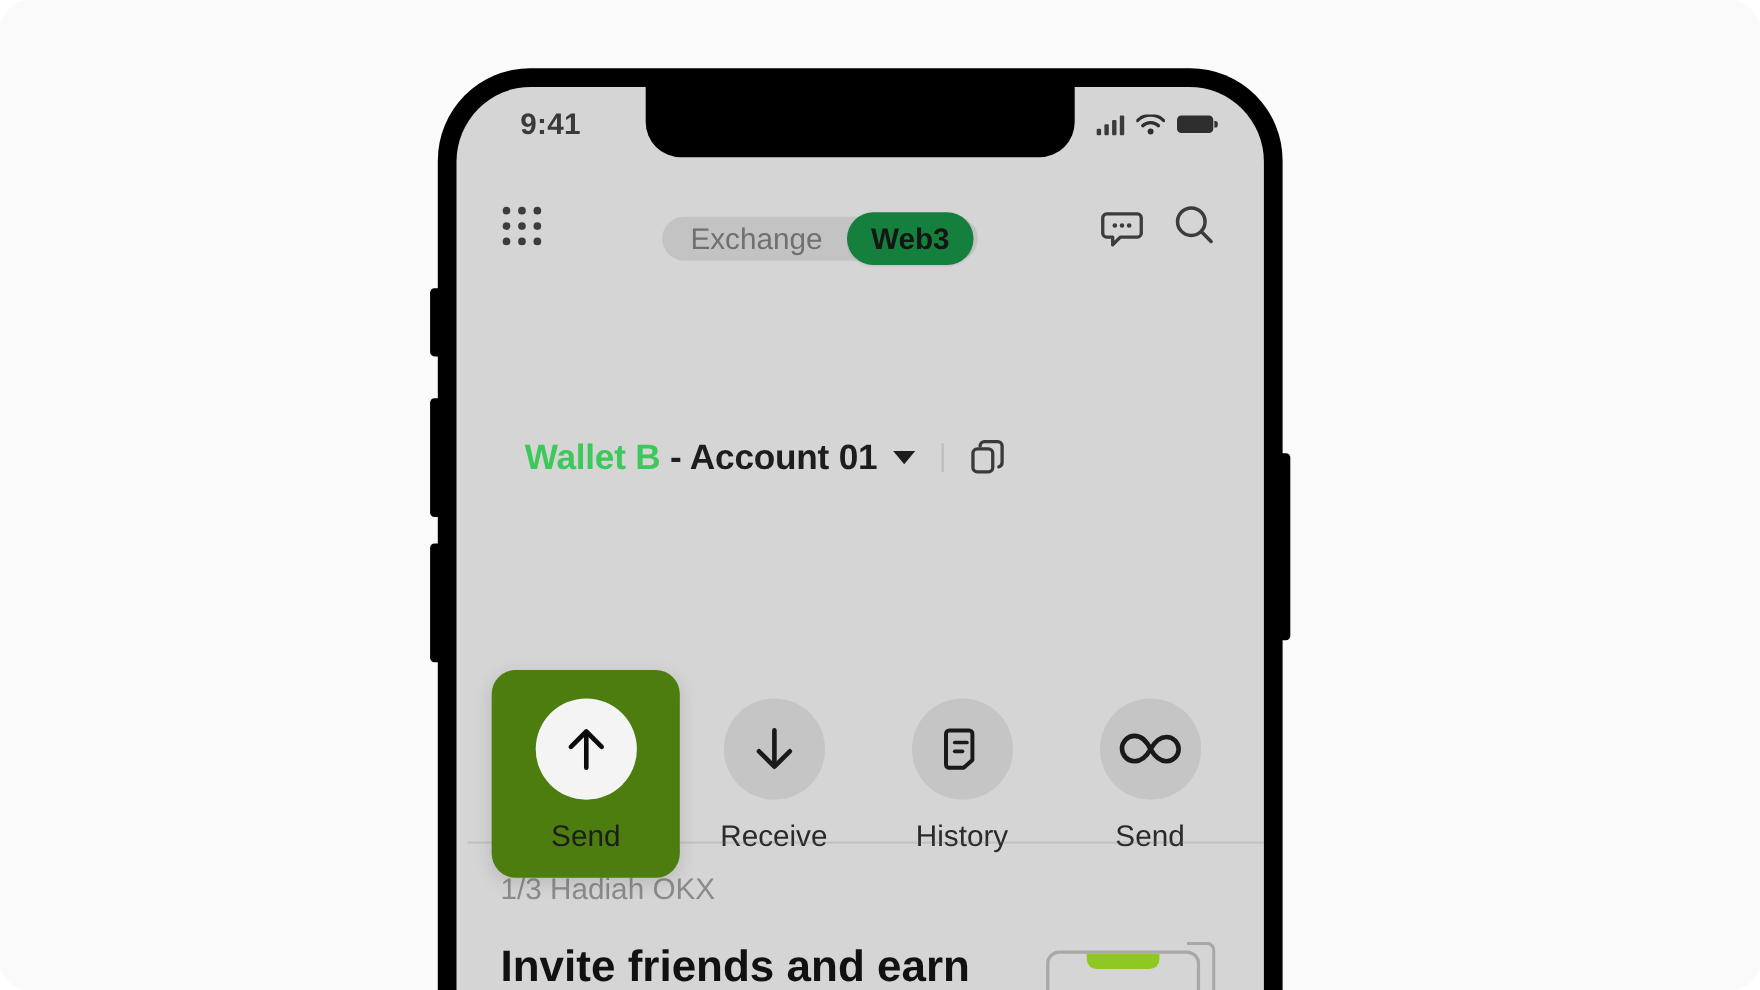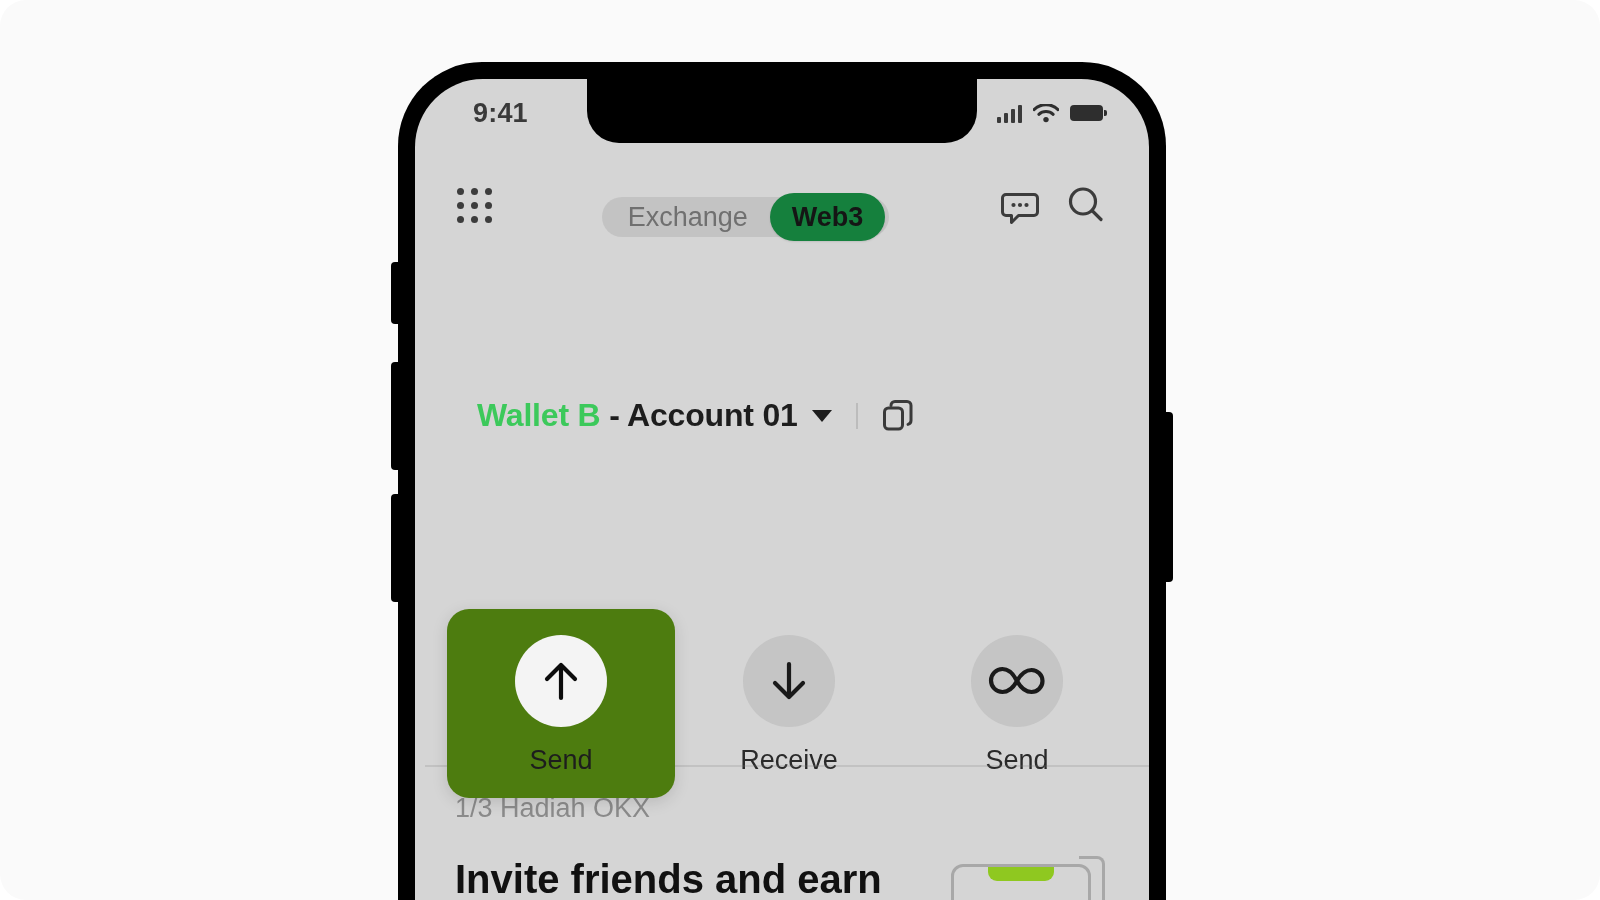--- a/index.html
+++ b/index.html
@@ -445,6 +445,16 @@
           <div class="label">Receive</div>
         </div>
 
+        <div class="action">
+          <div class="circle">
+            <svg width="54" height="54" viewBox="0 0 54 54">
+              <path d="M15 10 h18 a3 3 0 0 1 3 3 v24 l-8 7 h-13 a3 3 0 0 1 -3 -3 v-28 a3 3 0 0 1 3 -3 z" fill="none" stroke="#1a1a1a" stroke-width="3.6" stroke-linejoin="round"></path>
+              <line x1="20" y1="21" x2="31" y2="21" stroke="#1a1a1a" stroke-width="3.4" stroke-linecap="round"></line>
+              <line x1="20" y1="29" x2="27" y2="29" stroke="#1a1a1a" stroke-width="3.4" stroke-linecap="round"></line>
+            </svg>
+          </div>
+          <div class="label">History</div>
+        </div>
 
         <div class="action">
           <div class="circle">

